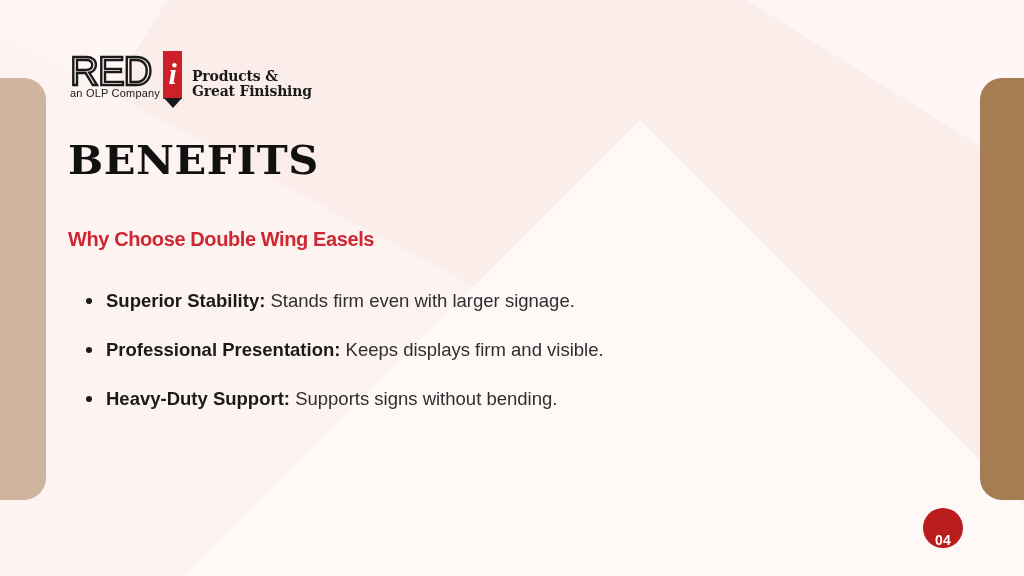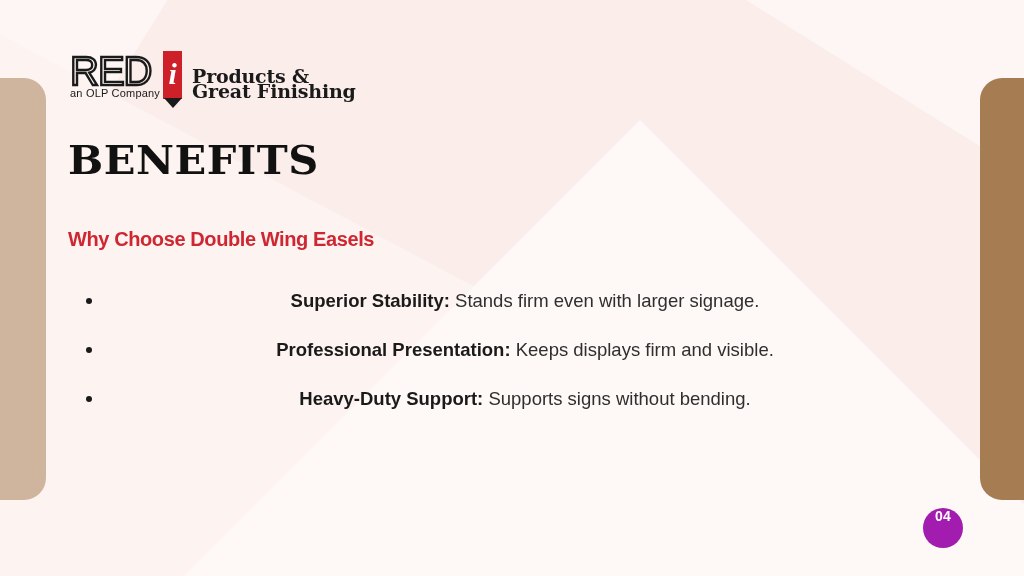--- a/index.html
+++ b/index.html
@@ -121,7 +121,7 @@
     margin-top:4px;
     font-family:"DejaVu Serif", serif;
     font-weight:700;
-    font-size:19px;
+    font-size:14px;
     line-height:15px;
     color:#1A1A1A;
     letter-spacing:-.2px;

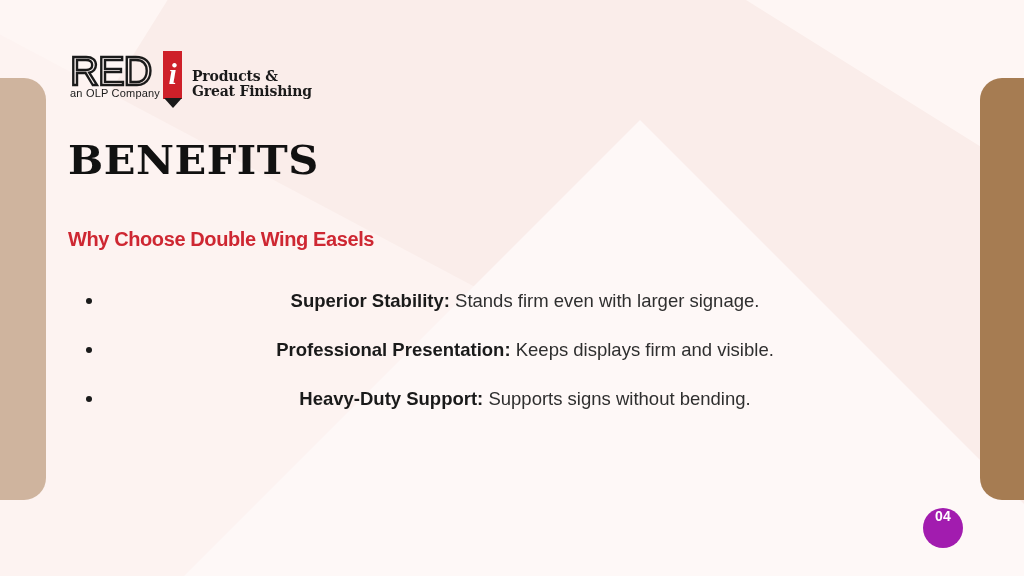--- a/index.html
+++ b/index.html
@@ -157,7 +157,6 @@
     left:84px; top:288px;
     width:860px;
     list-style:none;
-    text-align:center;
   }
   .bullet {
     position:relative;

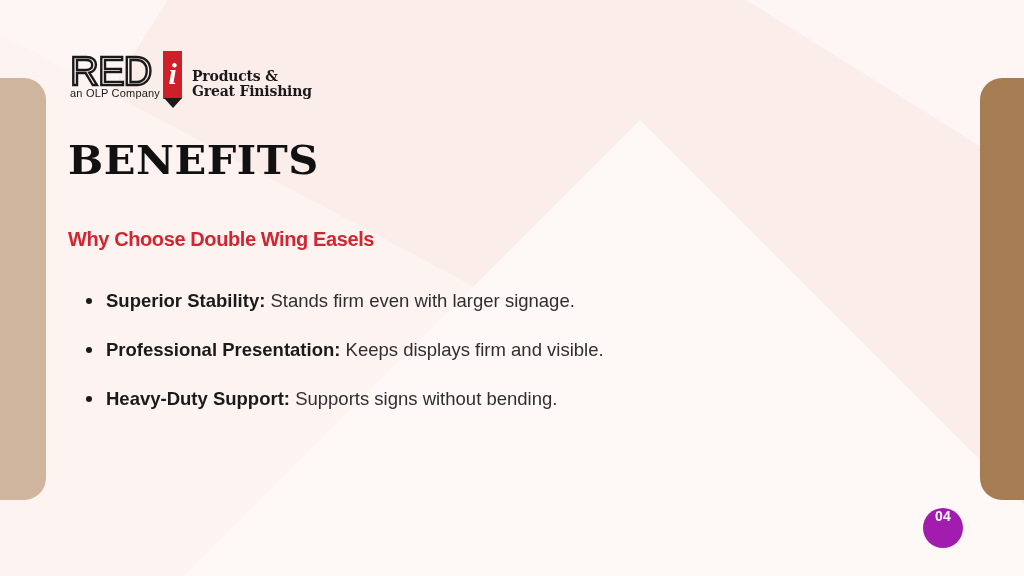--- a/index.html
+++ b/index.html
@@ -191,8 +191,8 @@
     left:923px; top:508px;
     width:40px; height:40px;
     border-radius:50%;
-    background:#a21caf;
-    display:flex; align-items:flex-start; justify-content:center;
+    background:#b91c1c;
+    display:flex; align-items:flex-end; justify-content:center;
   }
   .page-badge span {
     font-family:"Liberation Sans", sans-serif;

